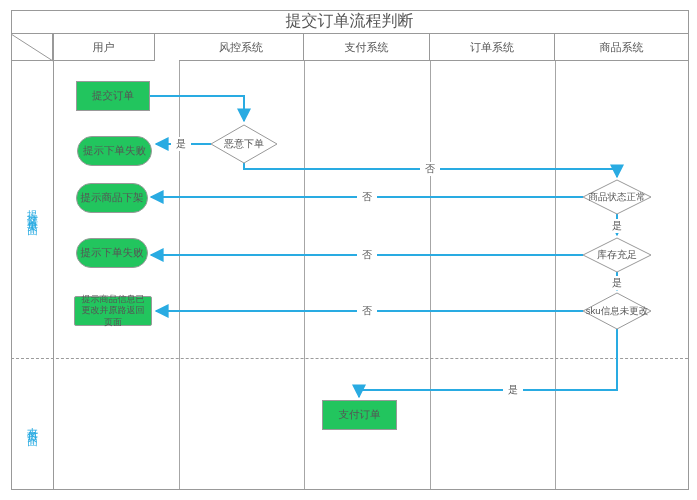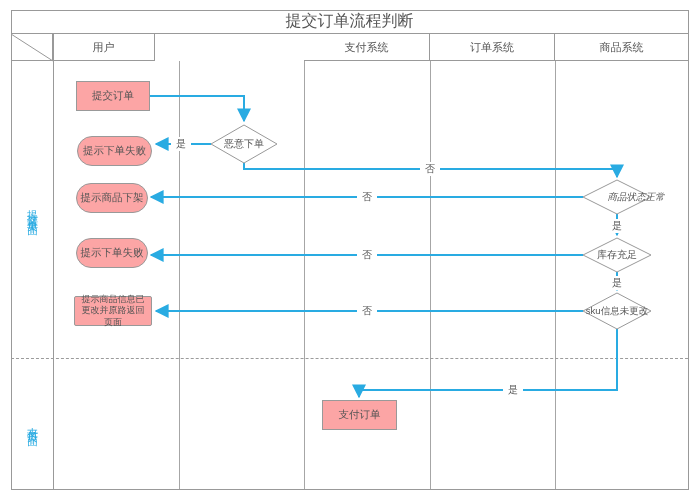--- a/index.html
+++ b/index.html
@@ -39,6 +39,7 @@
 
   <div class="hcell corner-cell" style="left:11px;width:42px;"></div>
   <div class="hcell" style="left:53px;width:102px;border-right:1px solid #999;">用户</div>
+  <div class="hcell" style="left:179px;width:125px;border-right:1px solid #999;">风控系统</div>
   <div class="hcell" style="left:304px;width:126px;border-right:1px solid #999;">支付系统</div>
   <div class="hcell" style="left:430px;width:125px;border-right:1px solid #999;">订单系统</div>
   <div class="hcell" style="left:555px;width:133px;">商品系统</div>

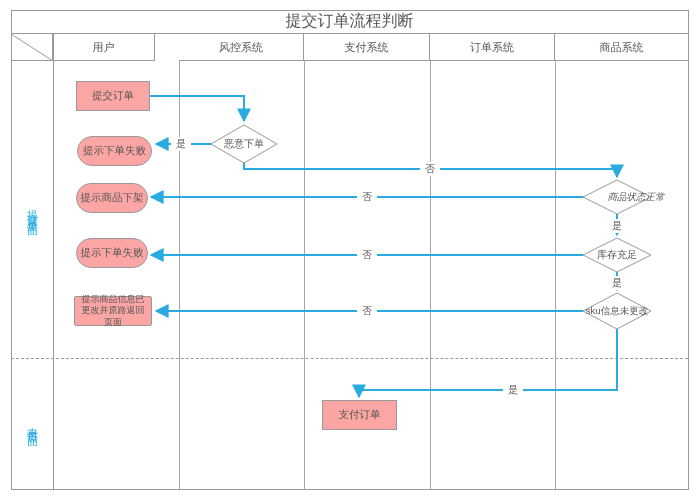--- a/index.html
+++ b/index.html
@@ -16,7 +16,7 @@
   .dashed-divider{position:absolute;left:11px;top:358px;width:677px;height:0;border-top:1px dashed #9b9b9b;}
   .row-label{position:absolute;left:11px;width:42px;display:flex;align-items:center;justify-content:center;}
   .vtext{writing-mode:vertical-lr;text-orientation:upright;font-size:11px;letter-spacing:3px;color:#29abe2;}
-  .node{position:absolute;background:#fca5a5;border:1px solid #999;box-sizing:border-box;
+  .node{position:absolute;background:#22c55e;border:1px solid #999;box-sizing:border-box;
         display:flex;align-items:center;justify-content:center;text-align:center;
         font-size:10.5px;color:#555;line-height:1.25;}
   .stadium{border-radius:15px;}

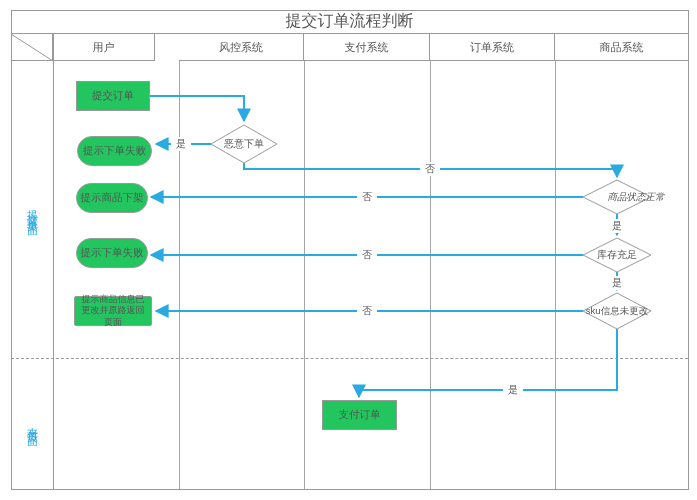--- a/index.html
+++ b/index.html
@@ -93,7 +93,7 @@
   <div class="node" style="left:322px;top:400px;width:75px;height:30px;">支付订单</div>
 
   <div class="dlabel" style="left:244px;top:144px;font-size:10px;">恶意下单</div>
-  <div class="dlabel" style="left:636px;top:197px;font-style:italic;">商品状态正常</div>
+  <div class="dlabel" style="left:617px;top:197px;">商品状态正常</div>
   <div class="dlabel" style="left:617px;top:255px;font-size:10px;">库存充足</div>
   <div class="dlabel" style="left:617px;top:311px;">sku信息未更改</div>
 

